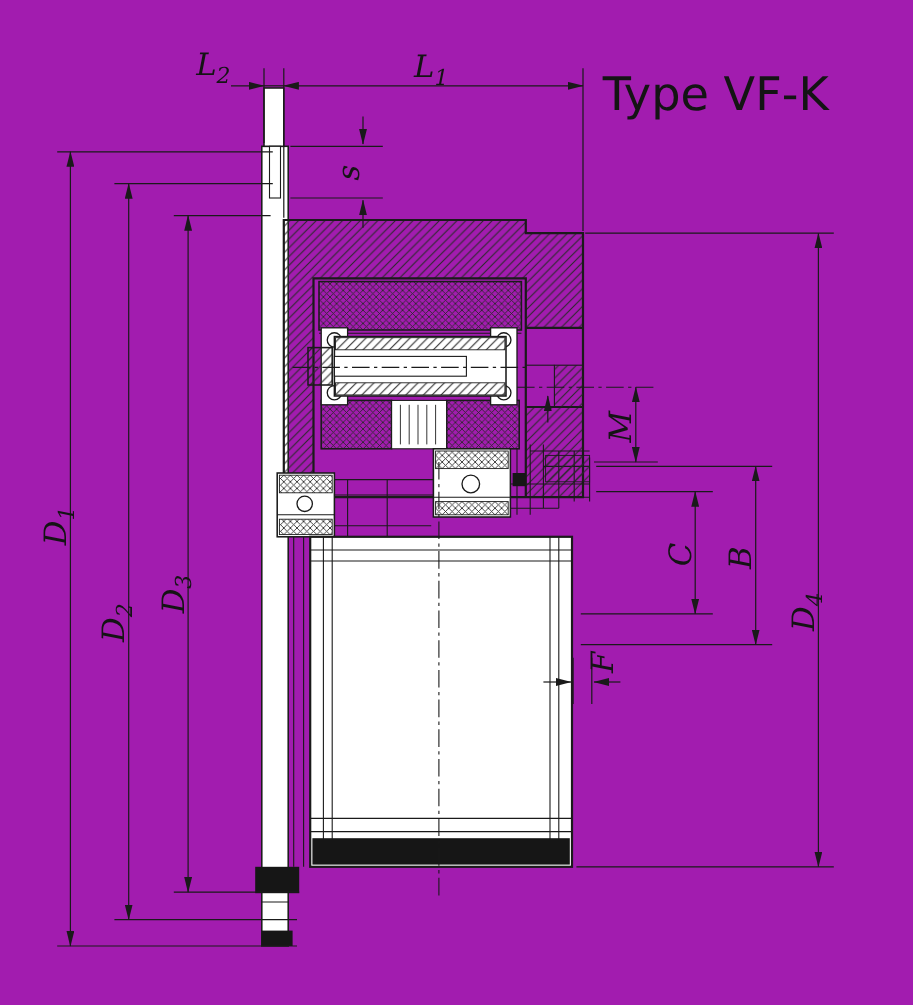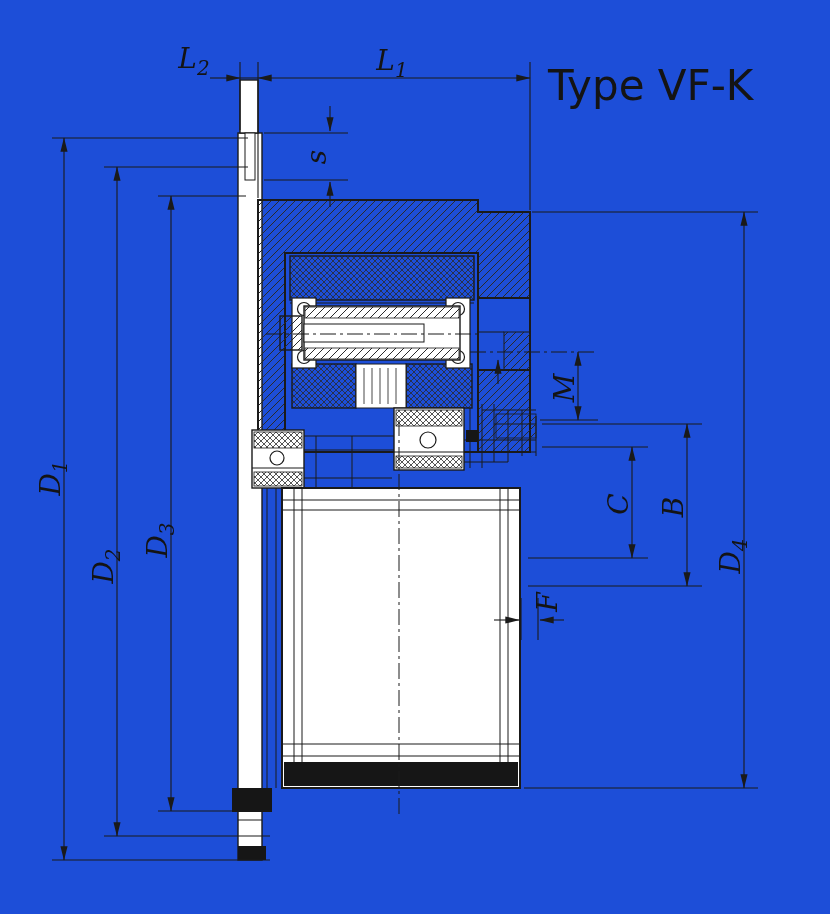--- a/index.html
+++ b/index.html
@@ -3,7 +3,7 @@
 <meta charset="utf-8">
 <style>
   html,body{margin:0;padding:0;background:#ffffff;}
-  .canvas{width:830px;height:914px;background:#1d4ed8;position:relative;overflow:hidden;}
+  .canvas{width:830px;height:914px;background:#a21caf;position:relative;overflow:hidden;}
   svg{display:block;}
   .s1{stroke:#1a1a1a;stroke-width:1;fill:none;}
   .s08{stroke:#1a1a1a;stroke-width:0.8;fill:none;}

